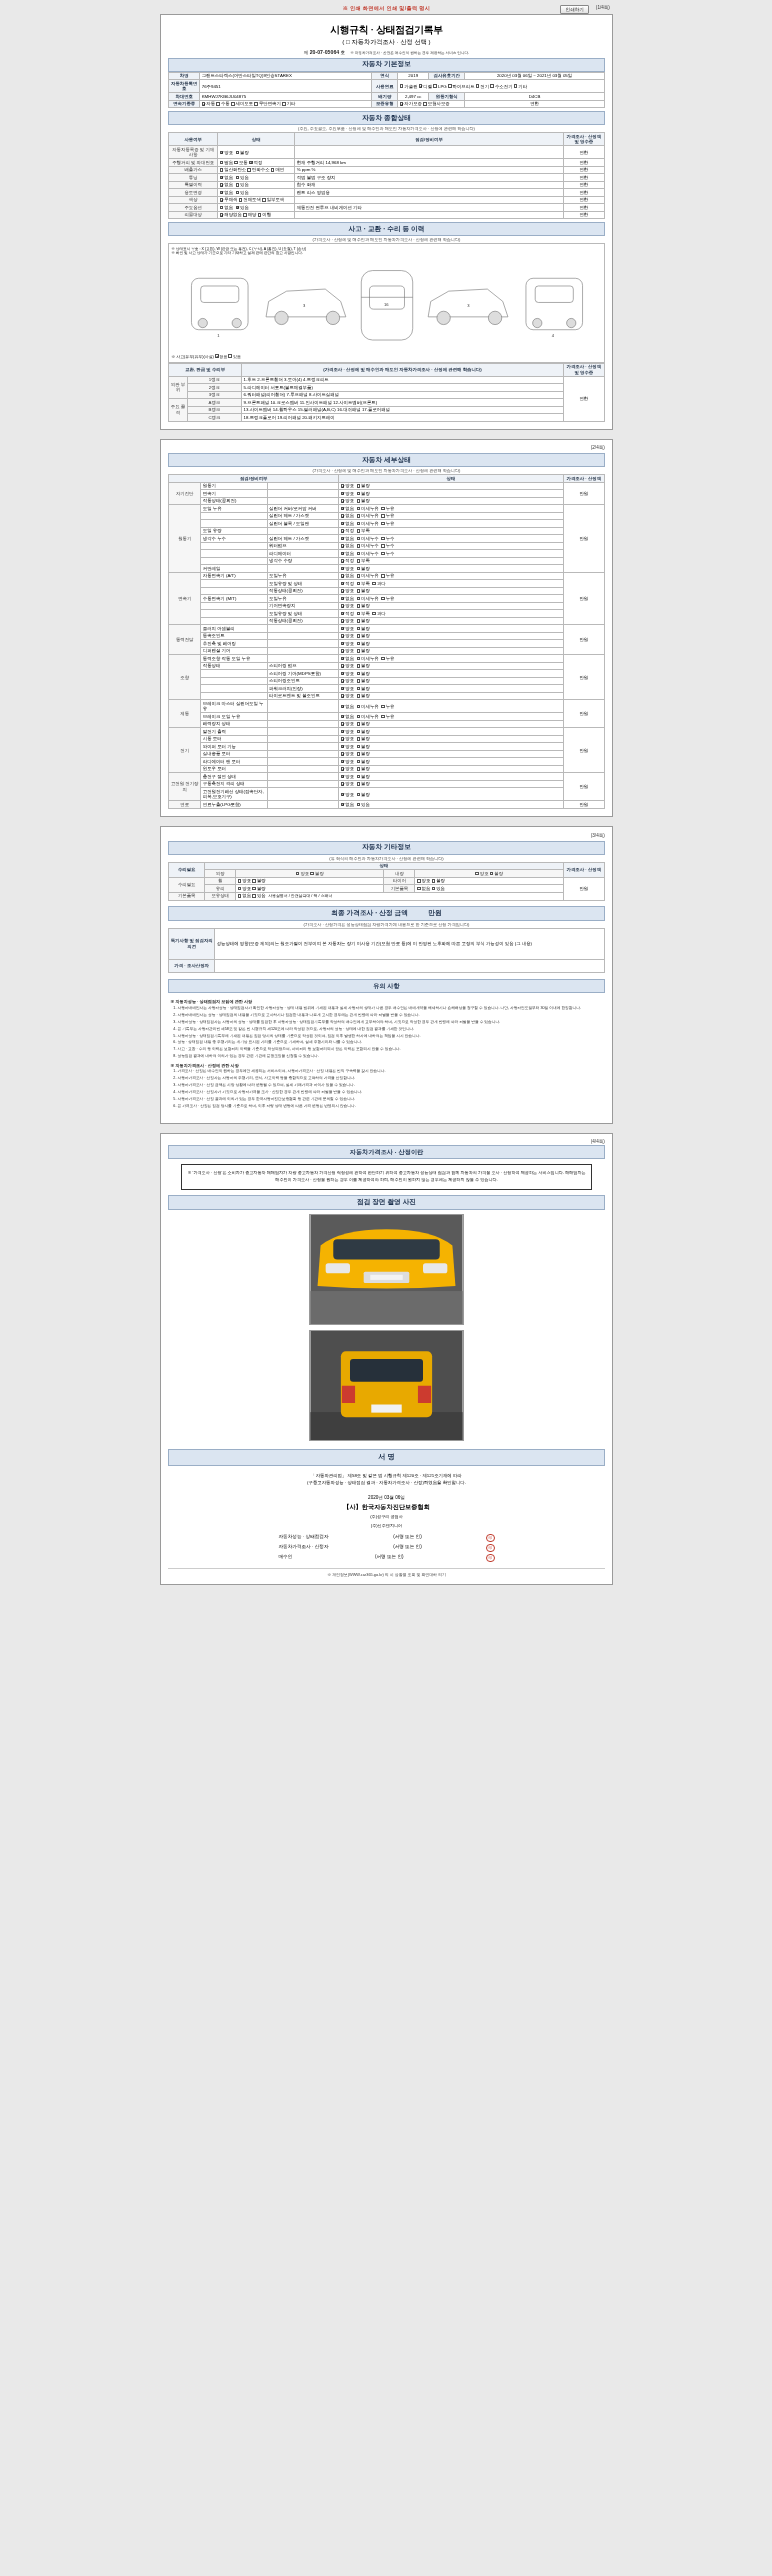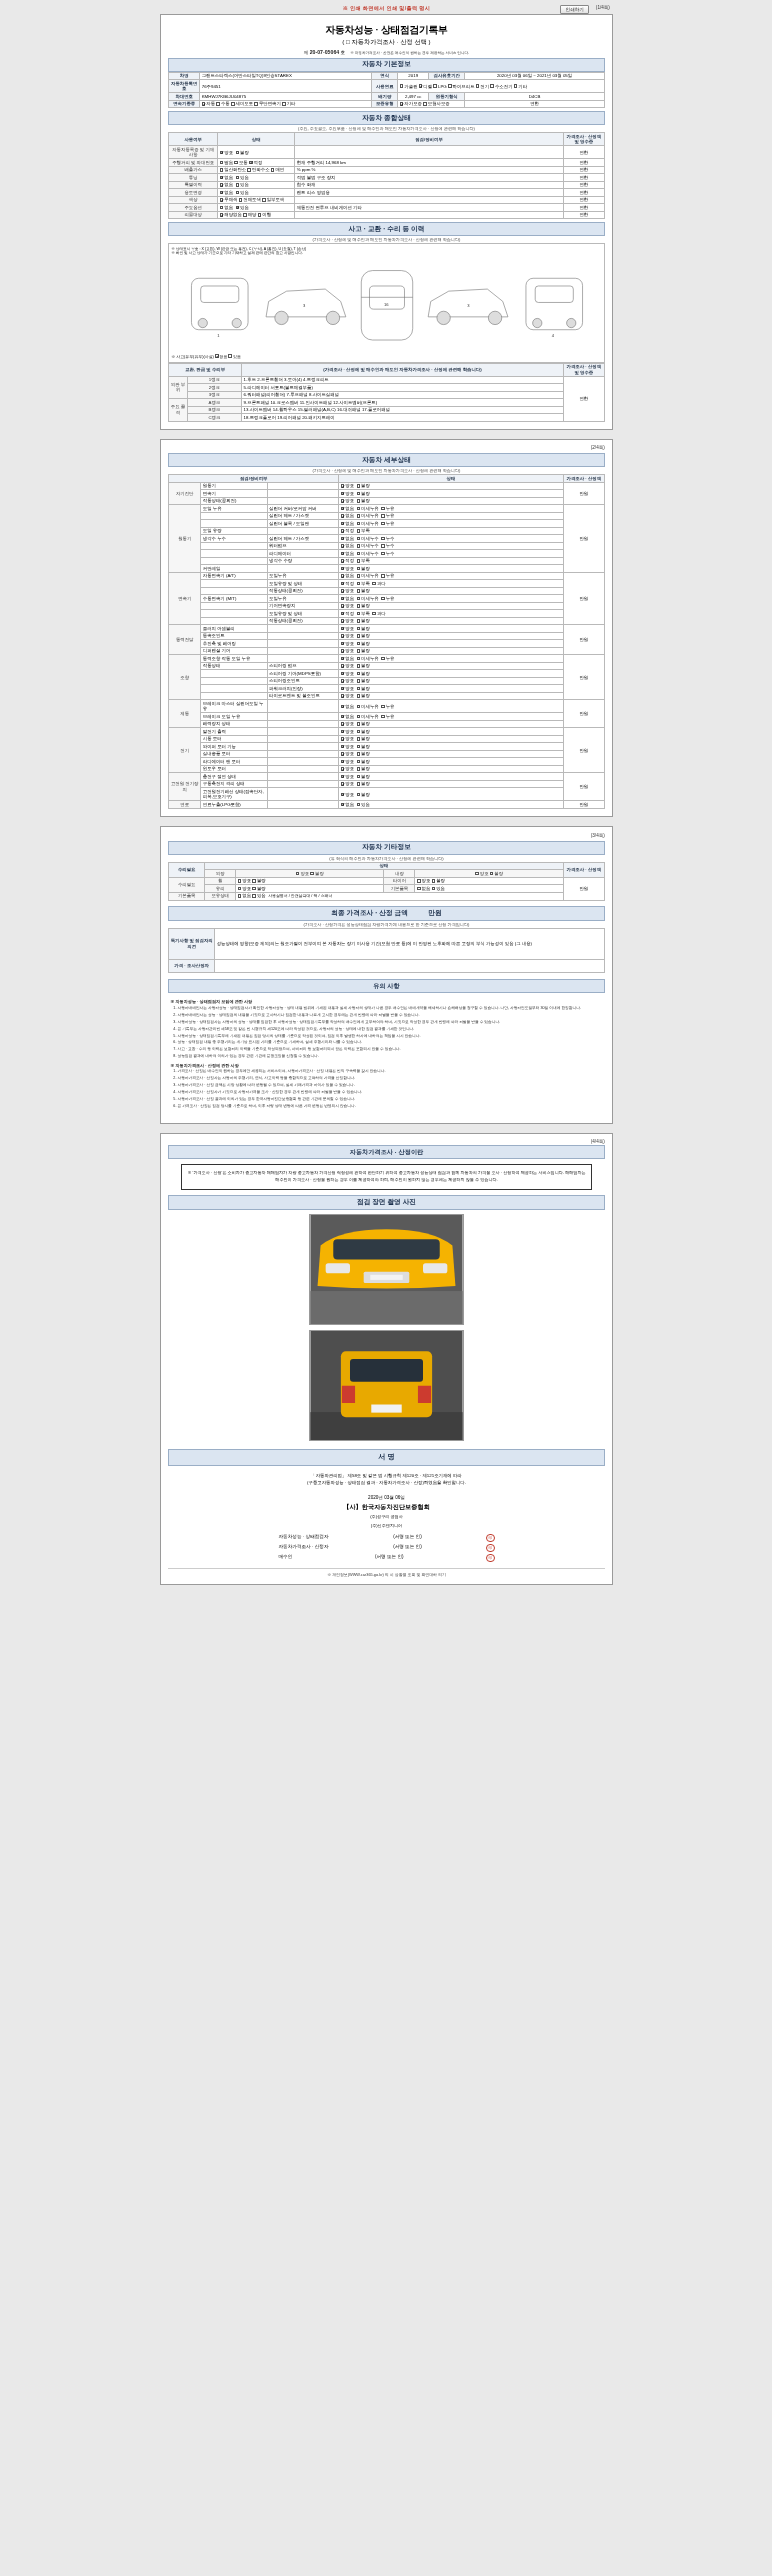--- a/index.html
+++ b/index.html
@@ -81,7 +81,7 @@
   </div>
 
   <div class="sheet">
-    <h1 class="doc-title">자동차성능 · 상태점검기록부</h1>
+    <h1 class="doc-title">시행규칙 · 상태점검기록부</h1>
     <div class="doc-sub">( □ 자동차가격조사 · 산정 선택 )</div>
     <div class="doc-no">
       <span>제</span>

